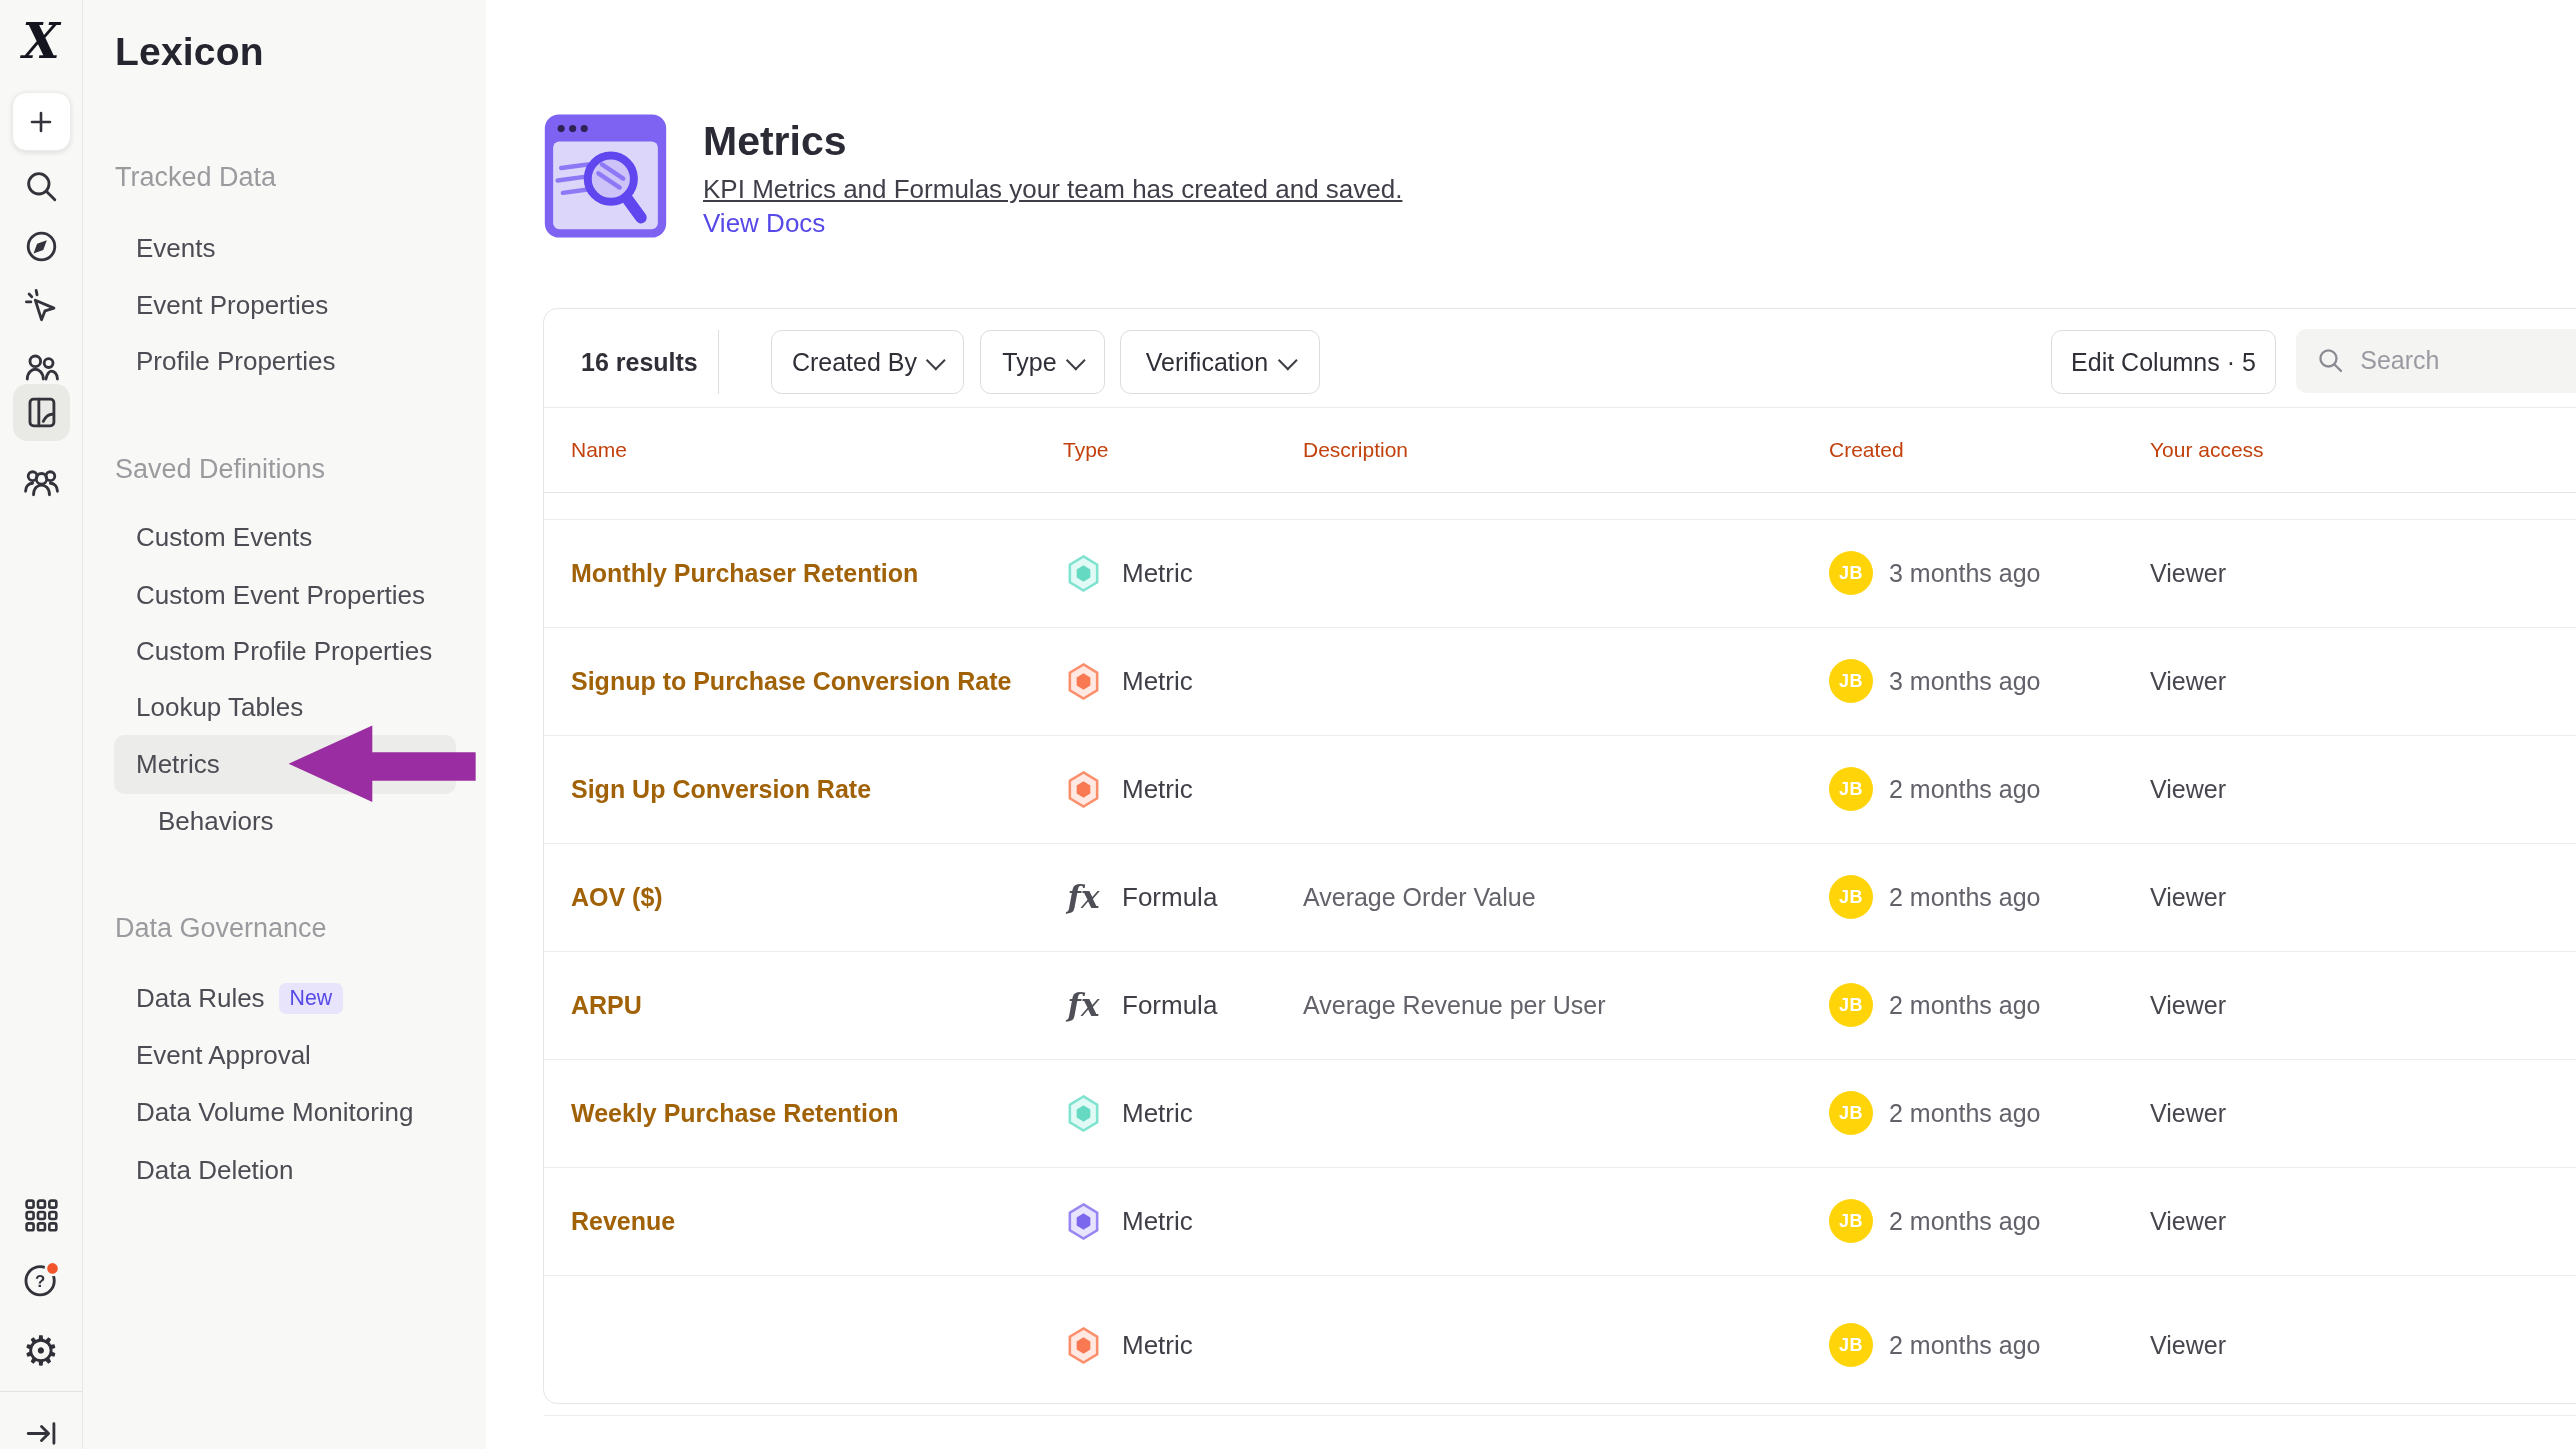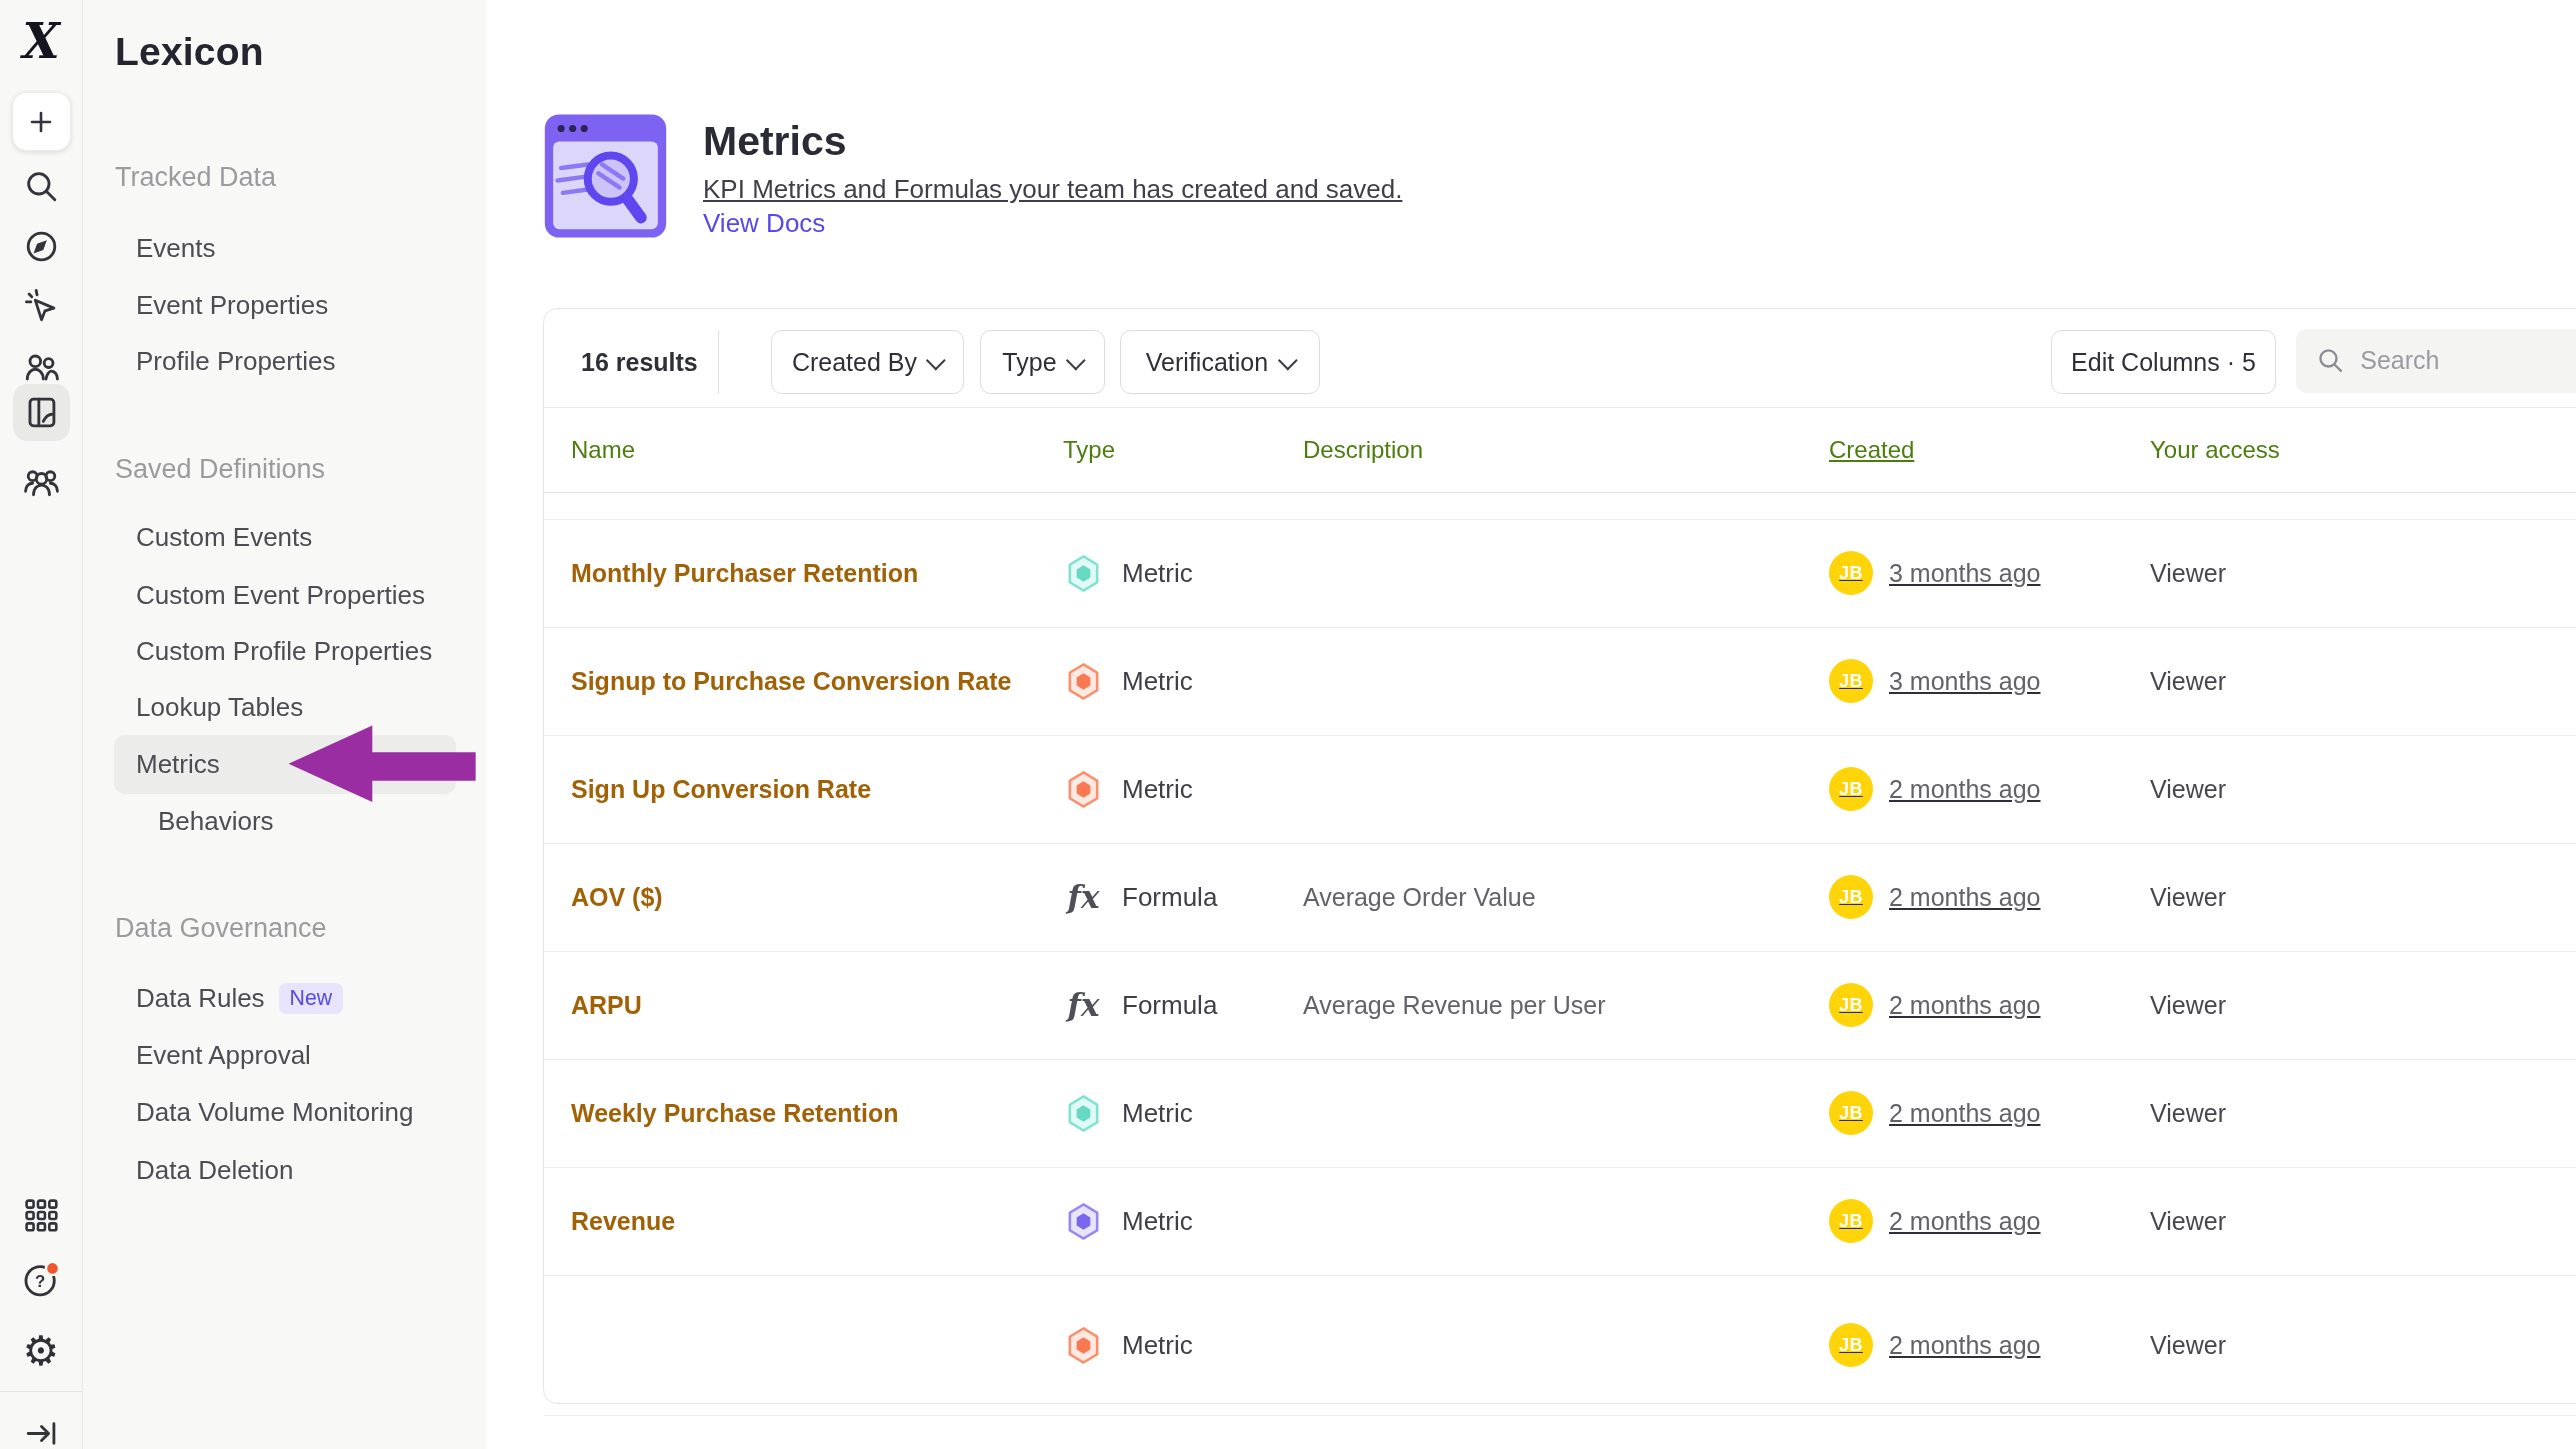--- a/index.html
+++ b/index.html
@@ -59,7 +59,7 @@
   .search-wrap input::placeholder{color:#9a9aa2;}
 
   .thead{position:absolute;left:0;top:98px;width:100%;height:85px;border-bottom:0.9px solid #e3e3e1;}
-  .th{position:absolute;top:0;height:85px;display:flex;align-items:center;font-size:24px;color:#4d7c0f;}
+  .th{position:absolute;top:0;height:85px;display:flex;align-items:center;font-size:21px;color:#c2410c;}
   .col-name{left:27px;width:480px;}
   .col-type{left:519px;width:231px;}
   .col-desc{left:759px;width:507px;}

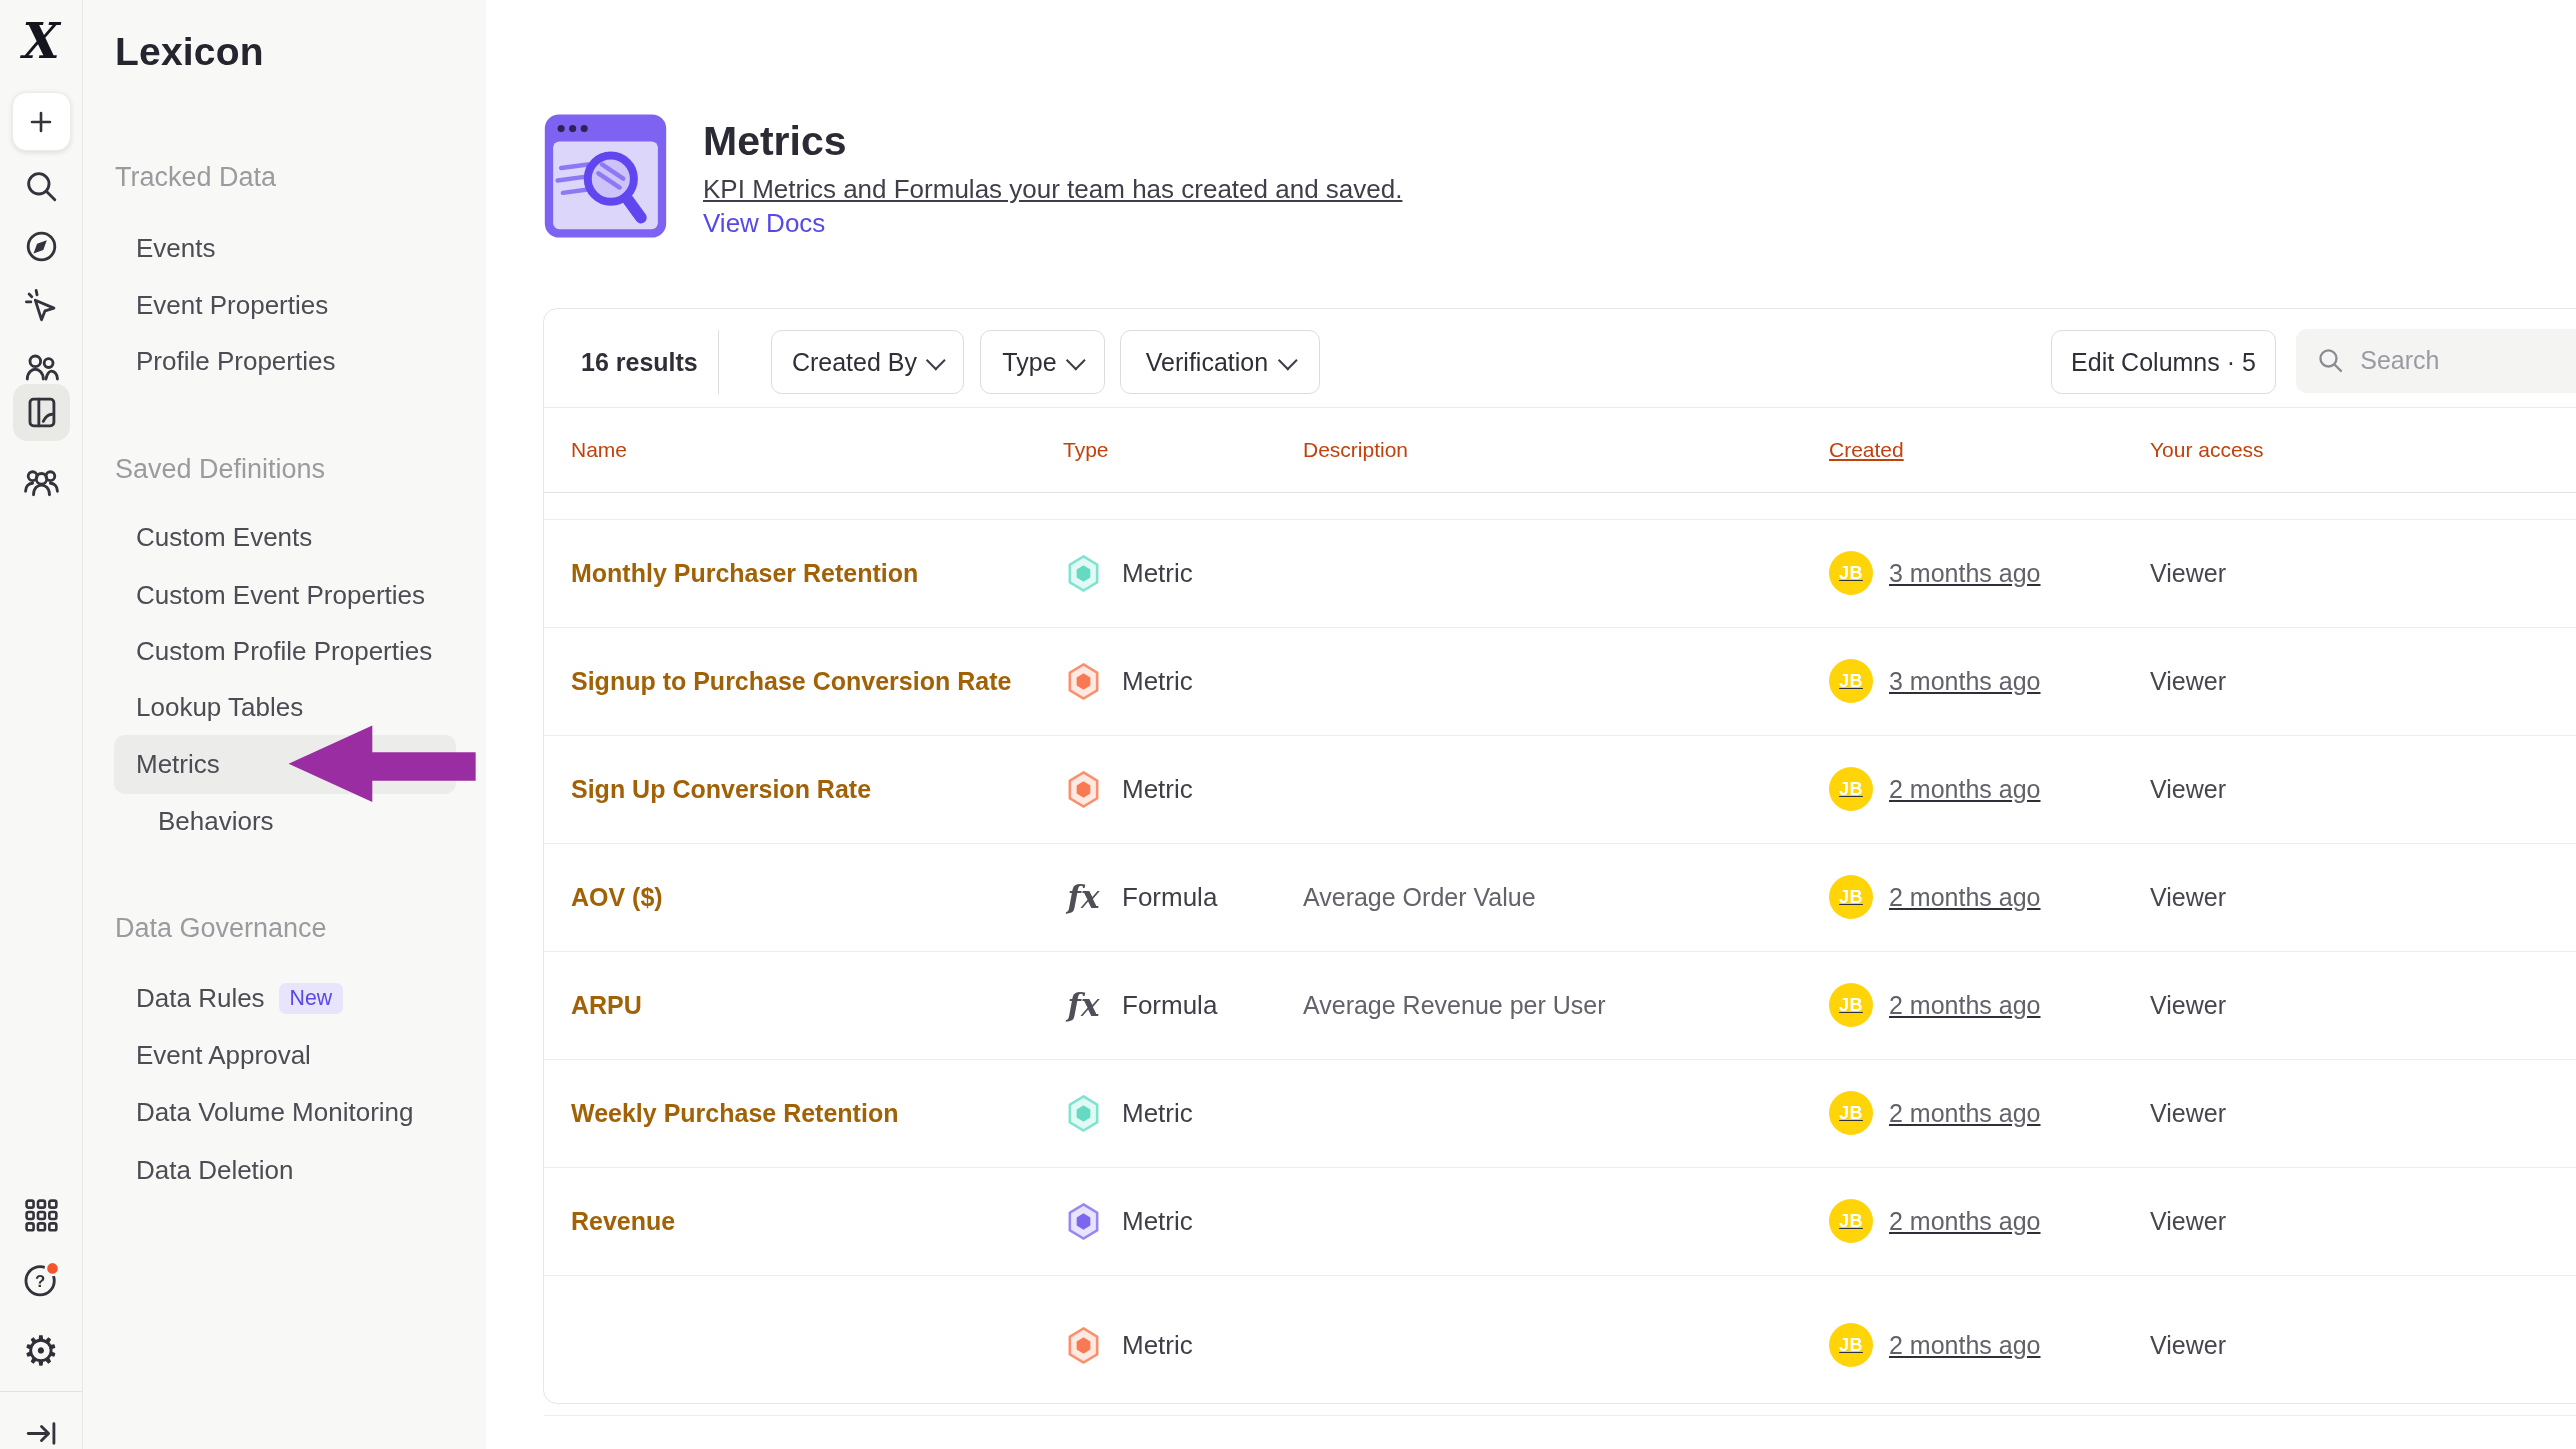--- a/index.html
+++ b/index.html
@@ -63,7 +63,7 @@
   .col-name{left:27px;width:480px;}
   .col-type{left:519px;width:231px;}
   .col-desc{left:759px;width:507px;}
-  .col-created{left:1285px;width:311px;text-decoration:underline;}
+  .col-created{left:1285px;width:311px;}
   .col-access{left:1606px;width:374px;}
 
   .tbody{position:absolute;left:0;top:182px;width:100%;}

